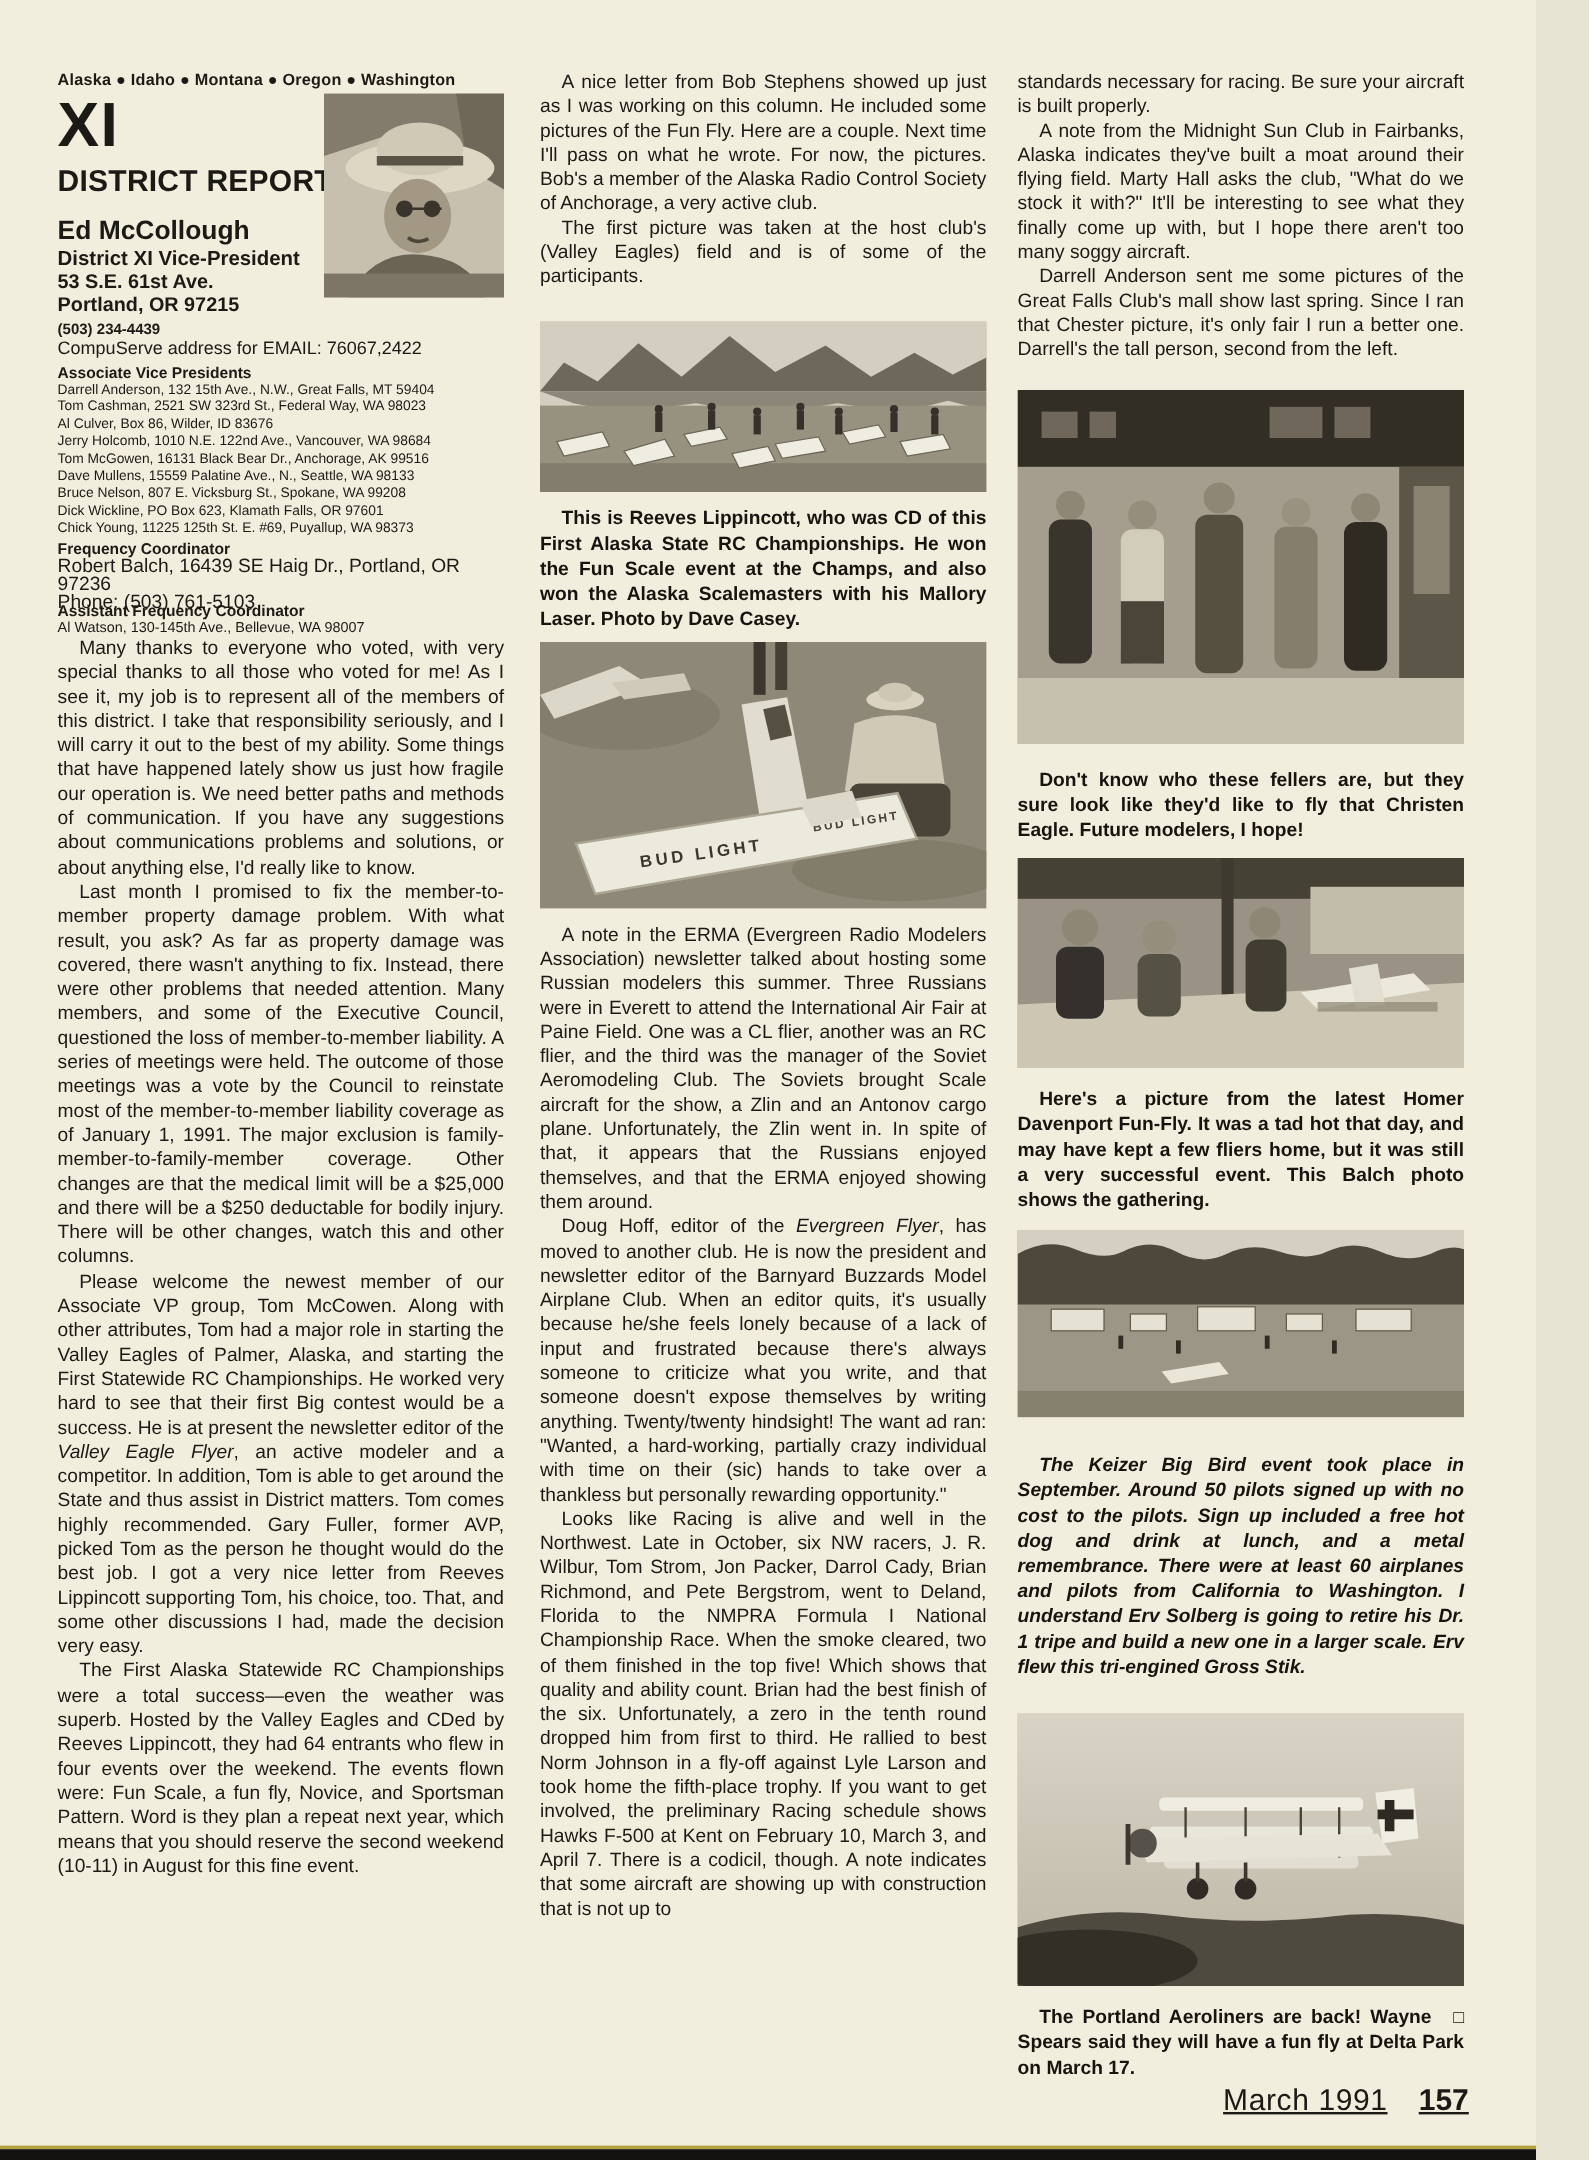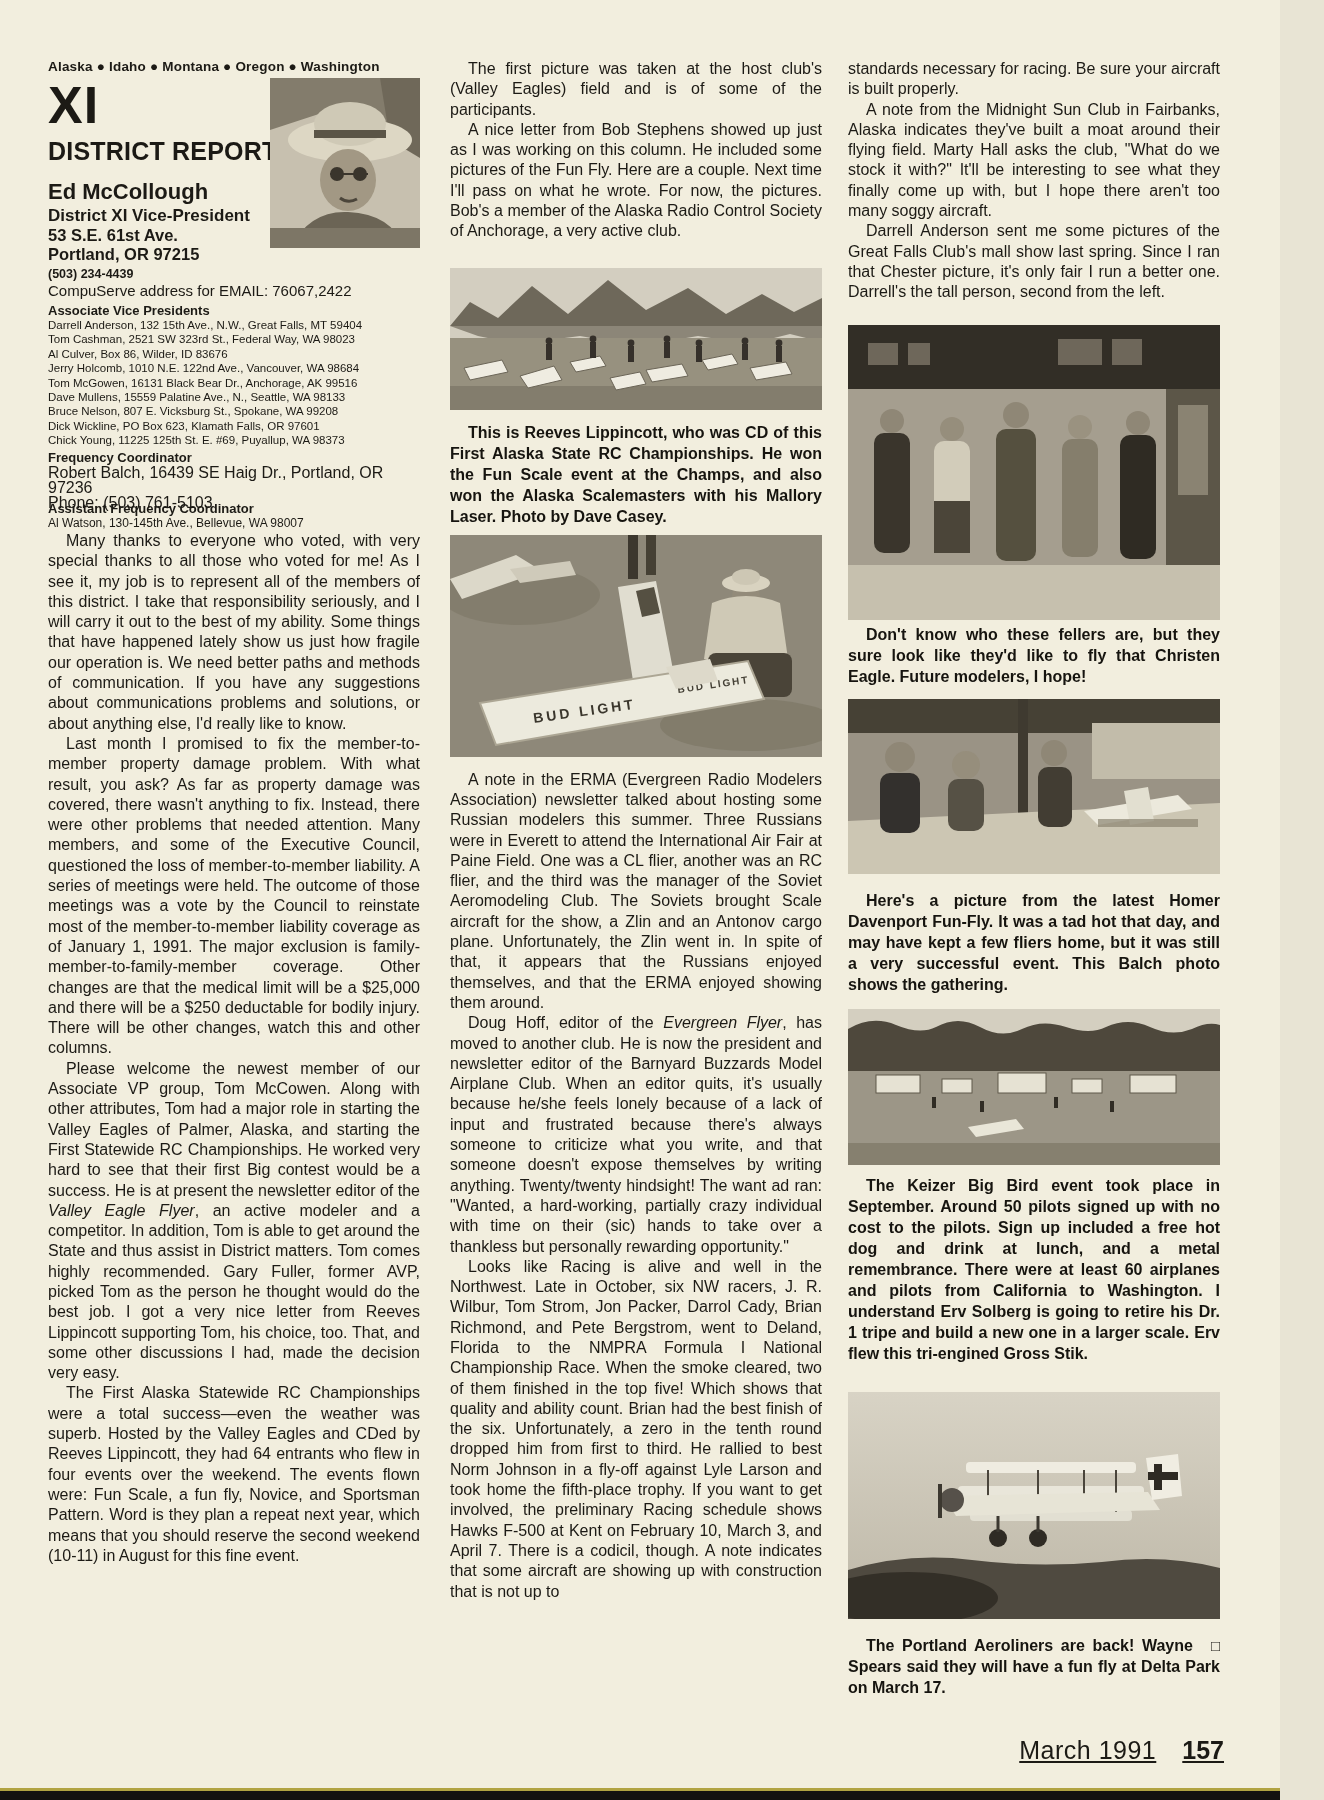--- a/index.html
+++ b/index.html
@@ -137,8 +137,8 @@
   </div>
 
   <div class="col bodytext" id="col2">
+    <p>A nice letter from Bob Stephens showed up just as I was working on this column. He included some pictures of the Fun Fly. Here are a couple. Next time I'll pass on what he wrote. For now, the pictures. Bob's a member of the Alaska Radio Control Society of Anchorage, a very active club.</p>
     <p>The first picture was taken at the host club's (Valley Eagles) field and is of some of the participants.</p>
-    <p>A nice letter from Bob Stephens showed up just as I was working on this column. He included some pictures of the Fun Fly. Here are a couple. Next time I'll pass on what he wrote. For now, the pictures. Bob's a member of the Alaska Radio Control Society of Anchorage, a very active club.</p>
 
     <figure class="photo" id="photoA">
       <svg viewBox="0 0 372 142" preserveAspectRatio="none">

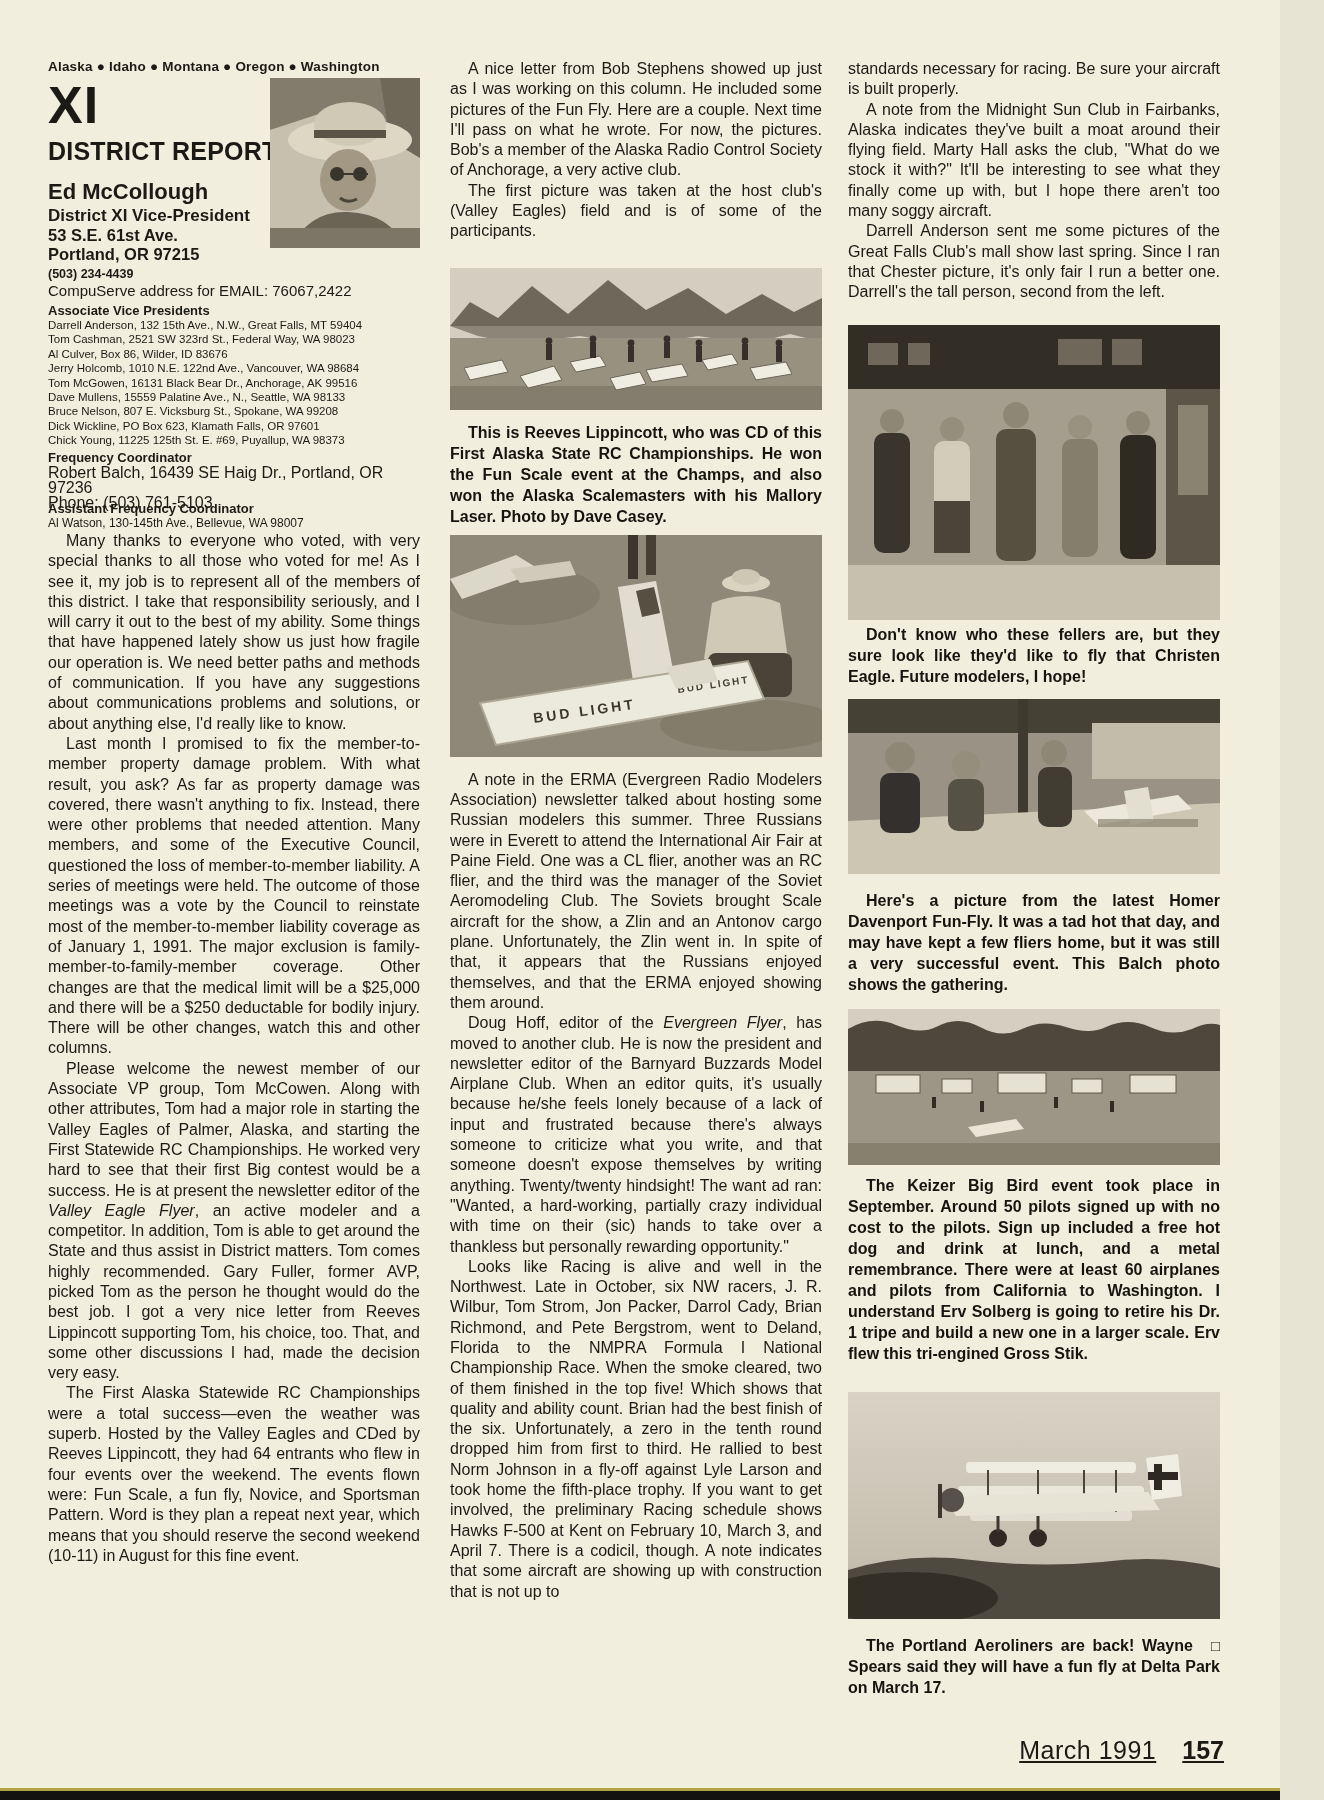--- a/index.html
+++ b/index.html
@@ -54,7 +54,7 @@
 
   
   #photoC{width:372px;height:295px;margin-top:22px;}
-  #capC{margin-top:4px;}
+  #capC{margin-top:20px;}
   #photoD{width:372px;height:175px;margin-top:12px;}
   #capD{margin-top:16px;}
   #photoE{width:372px;height:156px;margin-top:14px;}

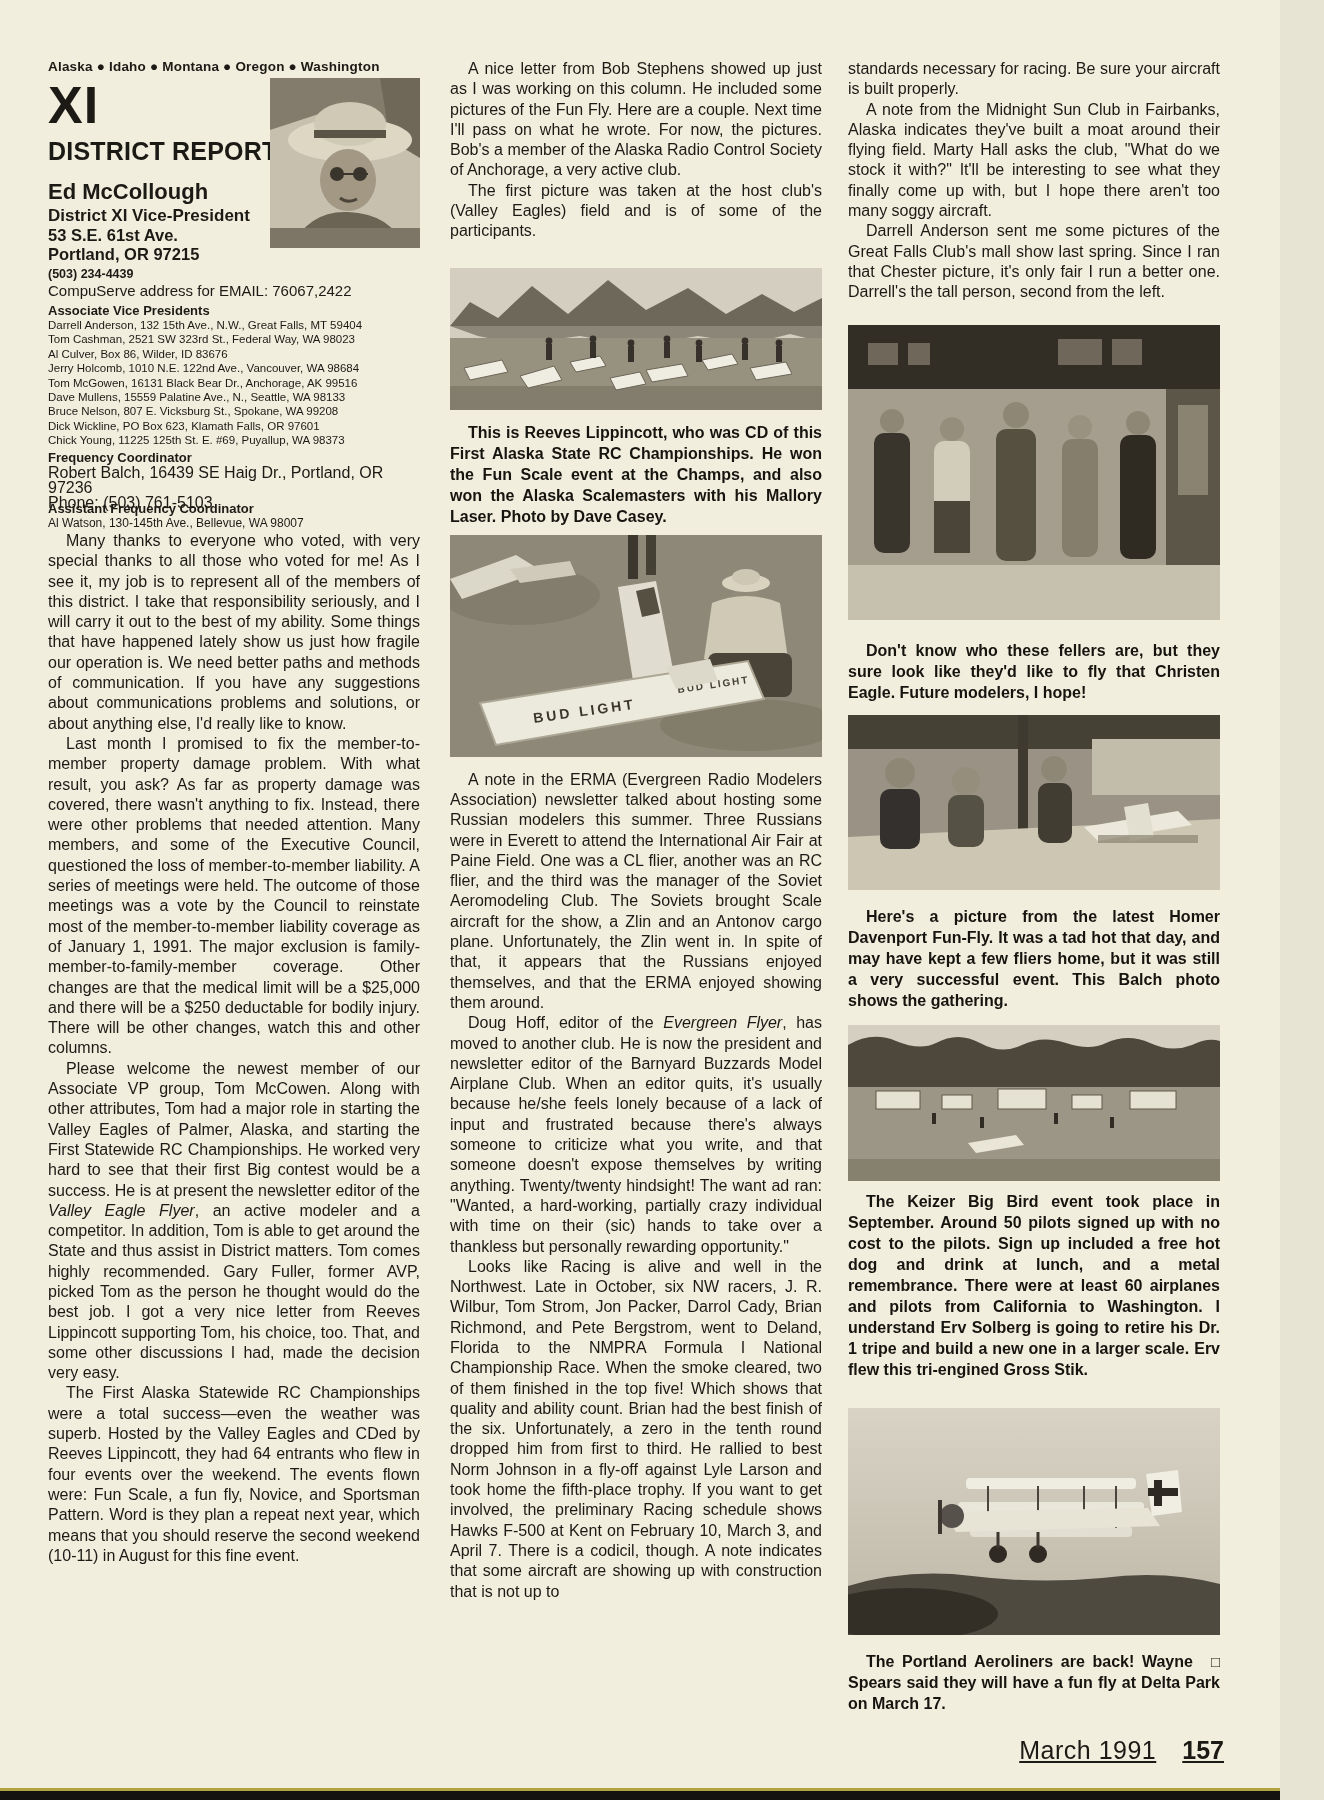--- a/index.html
+++ b/index.html
@@ -58,7 +58,7 @@
   #photoD{width:372px;height:175px;margin-top:12px;}
   #capD{margin-top:16px;}
   #photoE{width:372px;height:156px;margin-top:14px;}
-  #capE{margin-top:10px;}
+  #capE{margin-top:30px;font-style:italic;}
   #photoF{width:372px;height:227px;margin-top:28px;}
   #capF{margin-top:16px;}
   .endmark{float:right;font-weight:normal;font-size:15px;}

